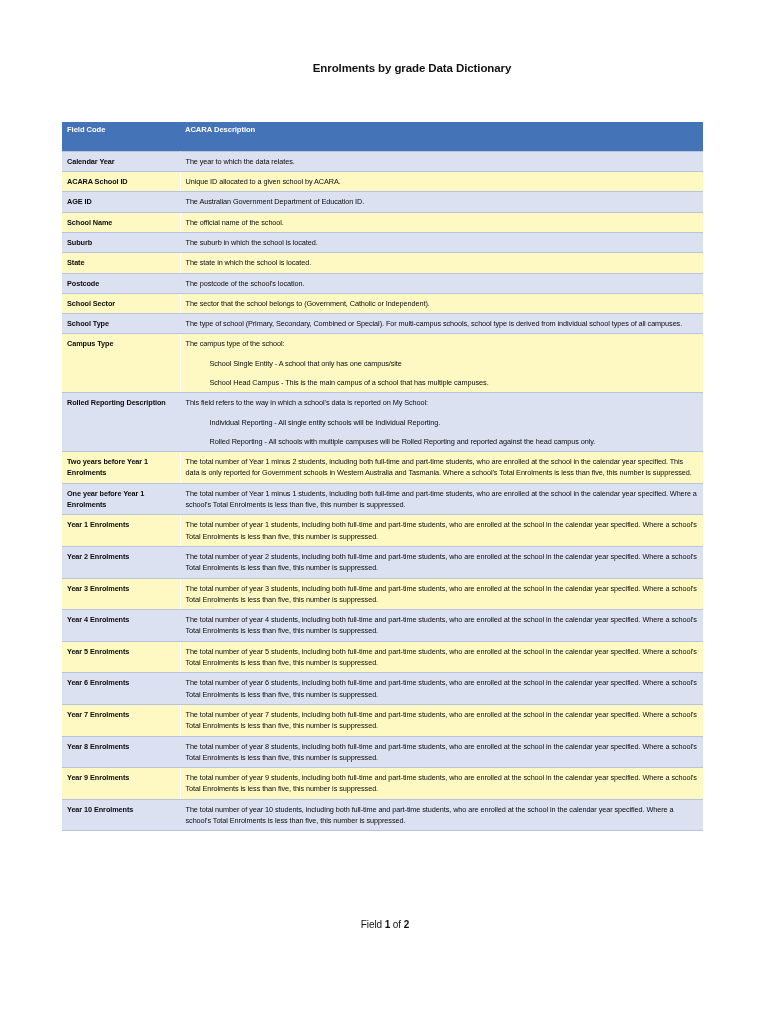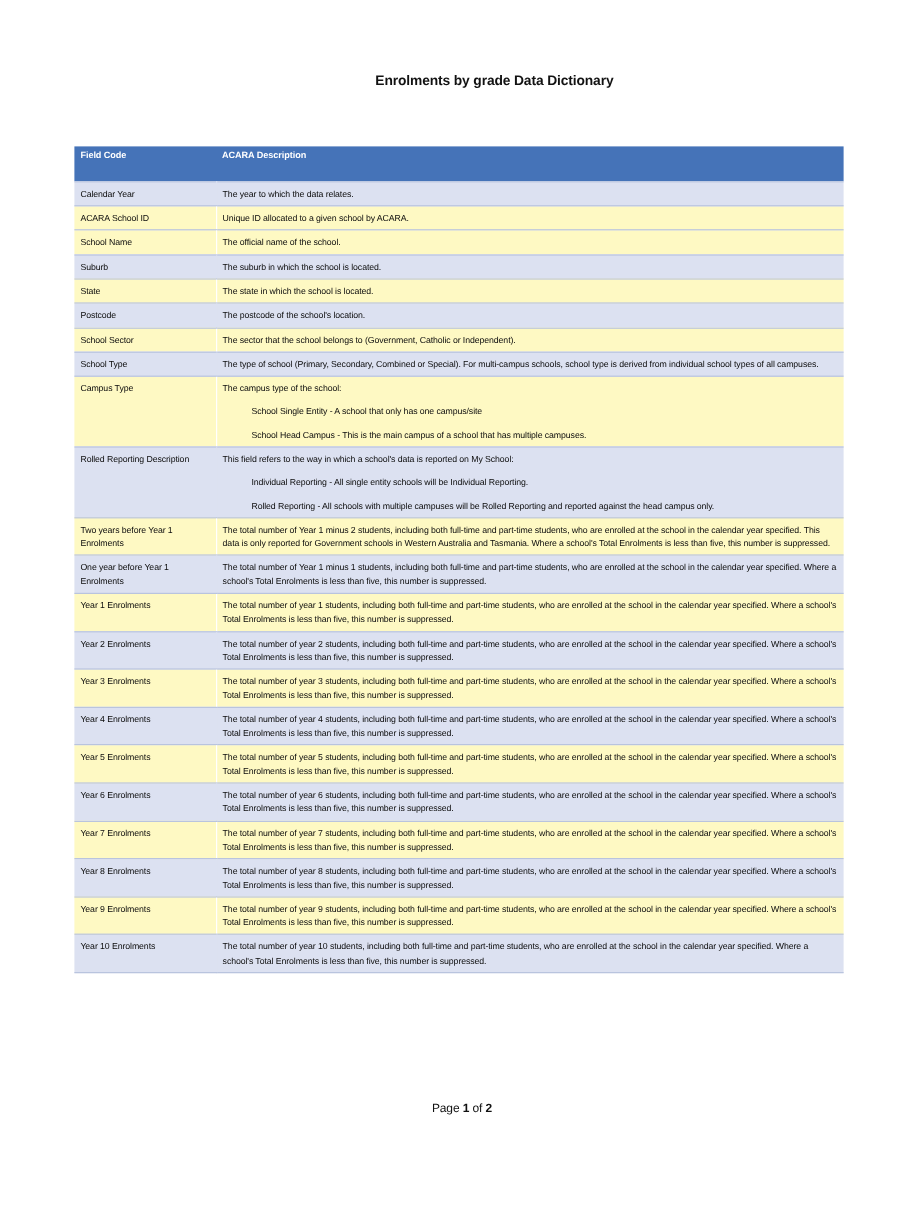--- a/index.html
+++ b/index.html
@@ -86,6 +86,7 @@
   table.dict tbody td.code-cell {
     white-space: normal;
     border-right: 1px solid #ffffff;
+    font-weight: bold;
   }
   table.dict tbody tr.shade td.code-cell {
     border-right: 1px solid #DCE1F1;

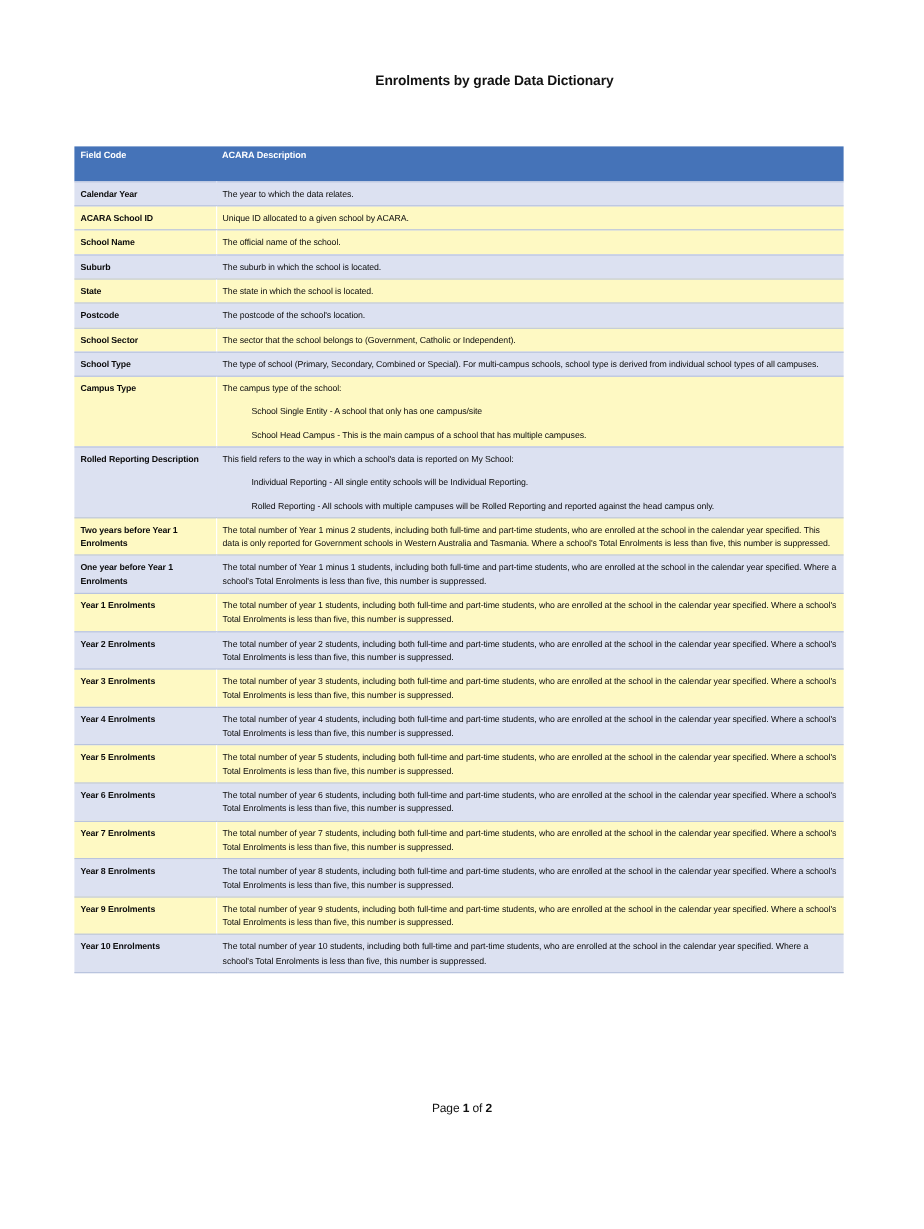--- a/index.html
+++ b/index.html
@@ -139,6 +139,12 @@
               <span class="desc-line">Unique ID allocated to a given school by ACARA.</span>
             </td>
           </tr>
+          <tr class="shade">
+            <td class="code-cell">AGE ID</td>
+            <td class="desc-cell">
+              <span class="desc-line">The Australian Government Department of Education ID.</span>
+            </td>
+          </tr>
           <tr class="plain">
             <td class="code-cell">School Name</td>
             <td class="desc-cell">

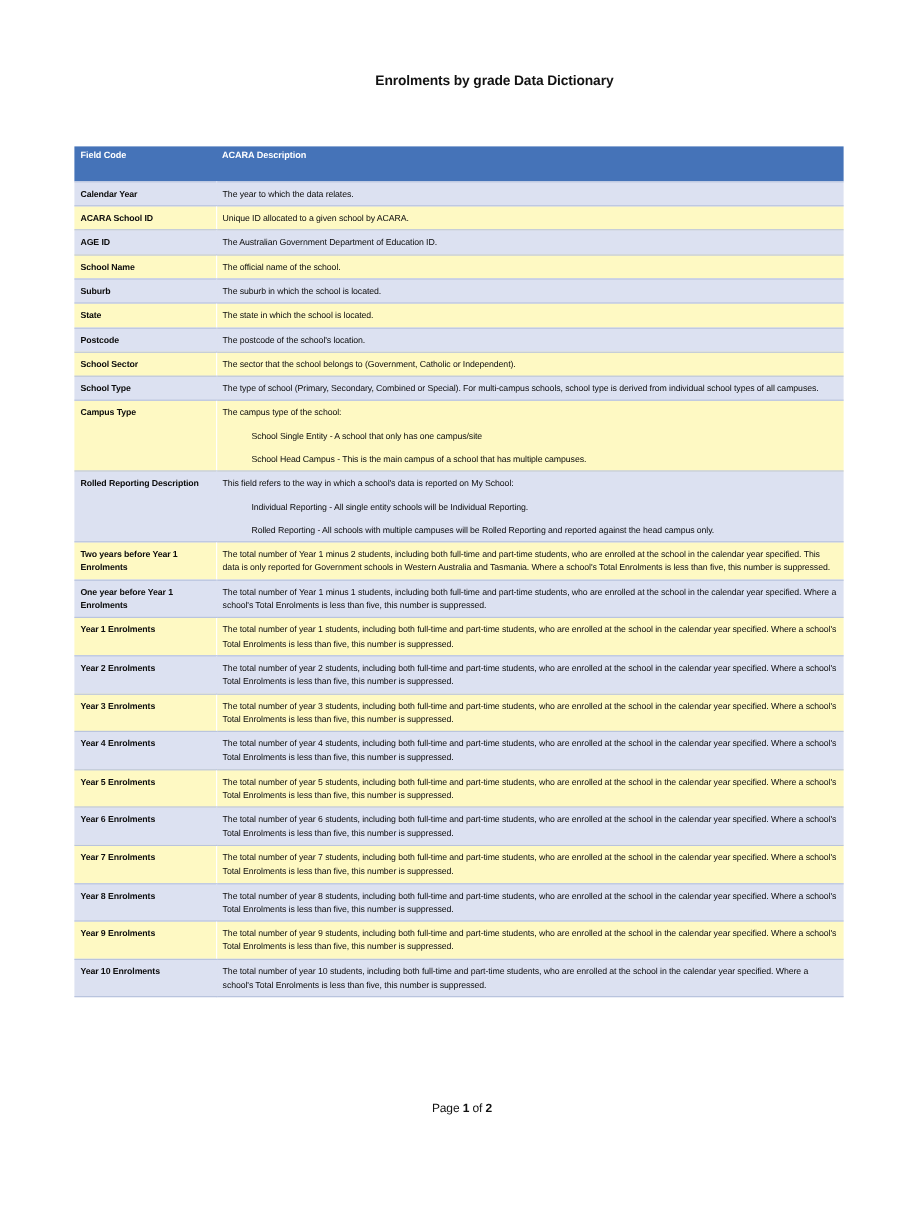--- a/index.html
+++ b/index.html
@@ -274,7 +274,7 @@
   </div>
 
   <div class="footer">
-    <span>Page</span>
+    <span>Field</span>
     <span class="num">1</span>
     <span>of</span>
     <span class="num">2</span>

